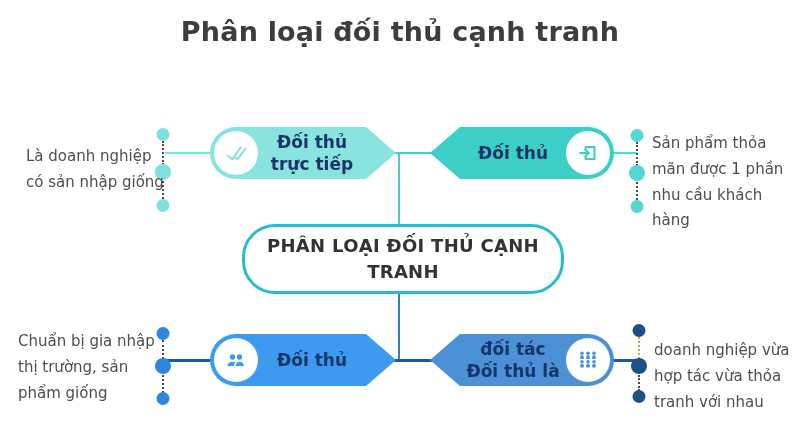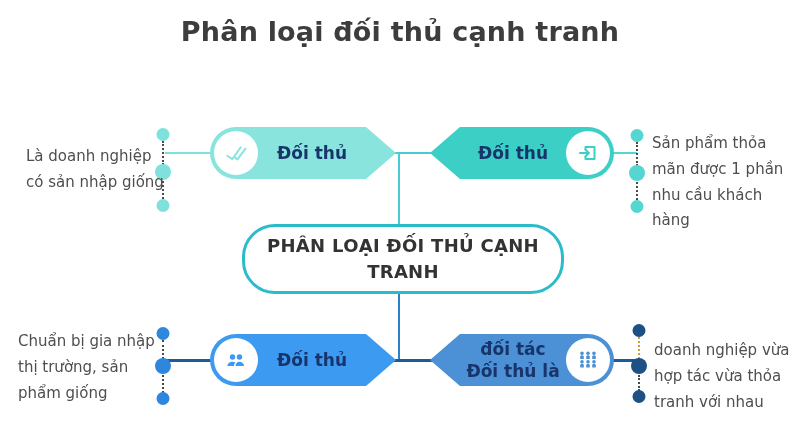--- a/index.html
+++ b/index.html
@@ -72,6 +72,7 @@
       </div>
       <div class="nlabel">
         <span>Đối thủ</span>
+        <span>trực tiếp</span>
       </div>
     </div>
     <div class="tip"></div>

